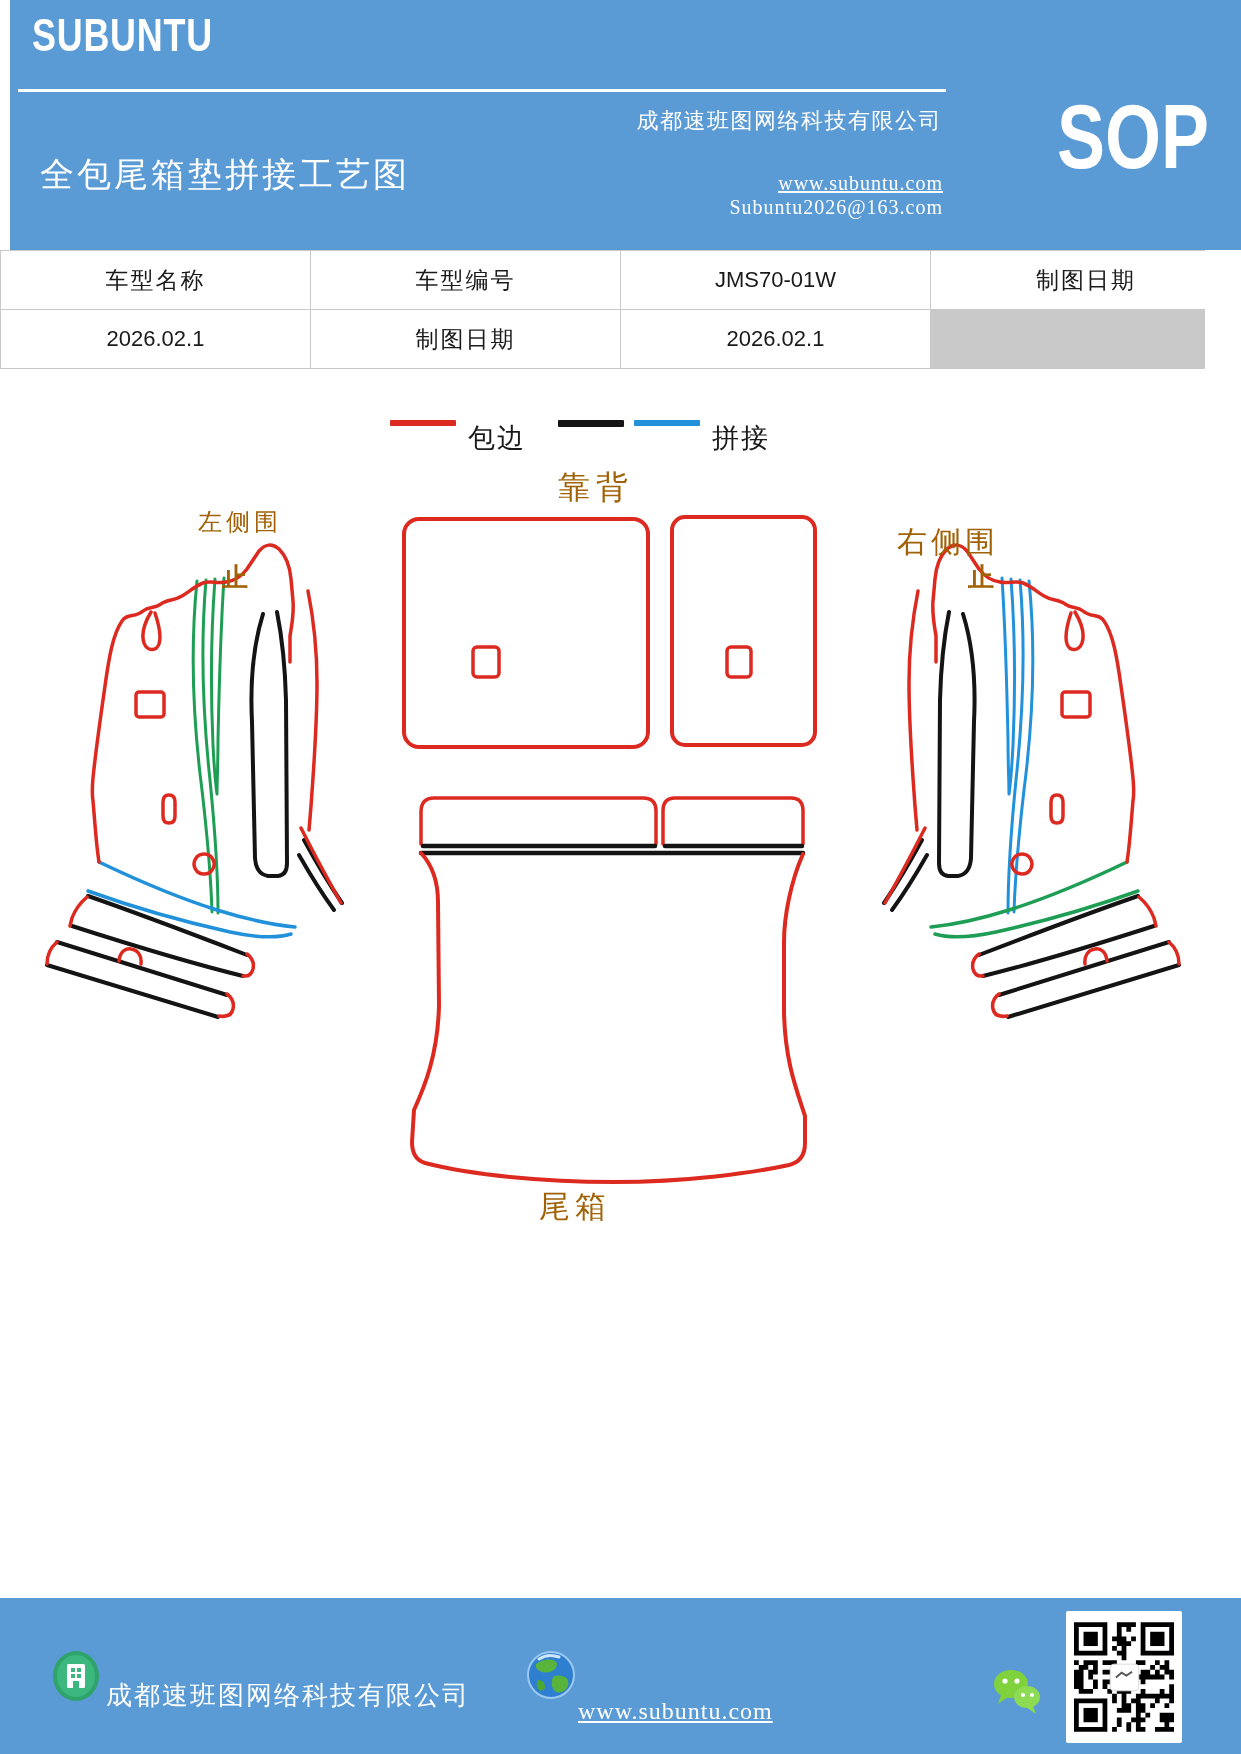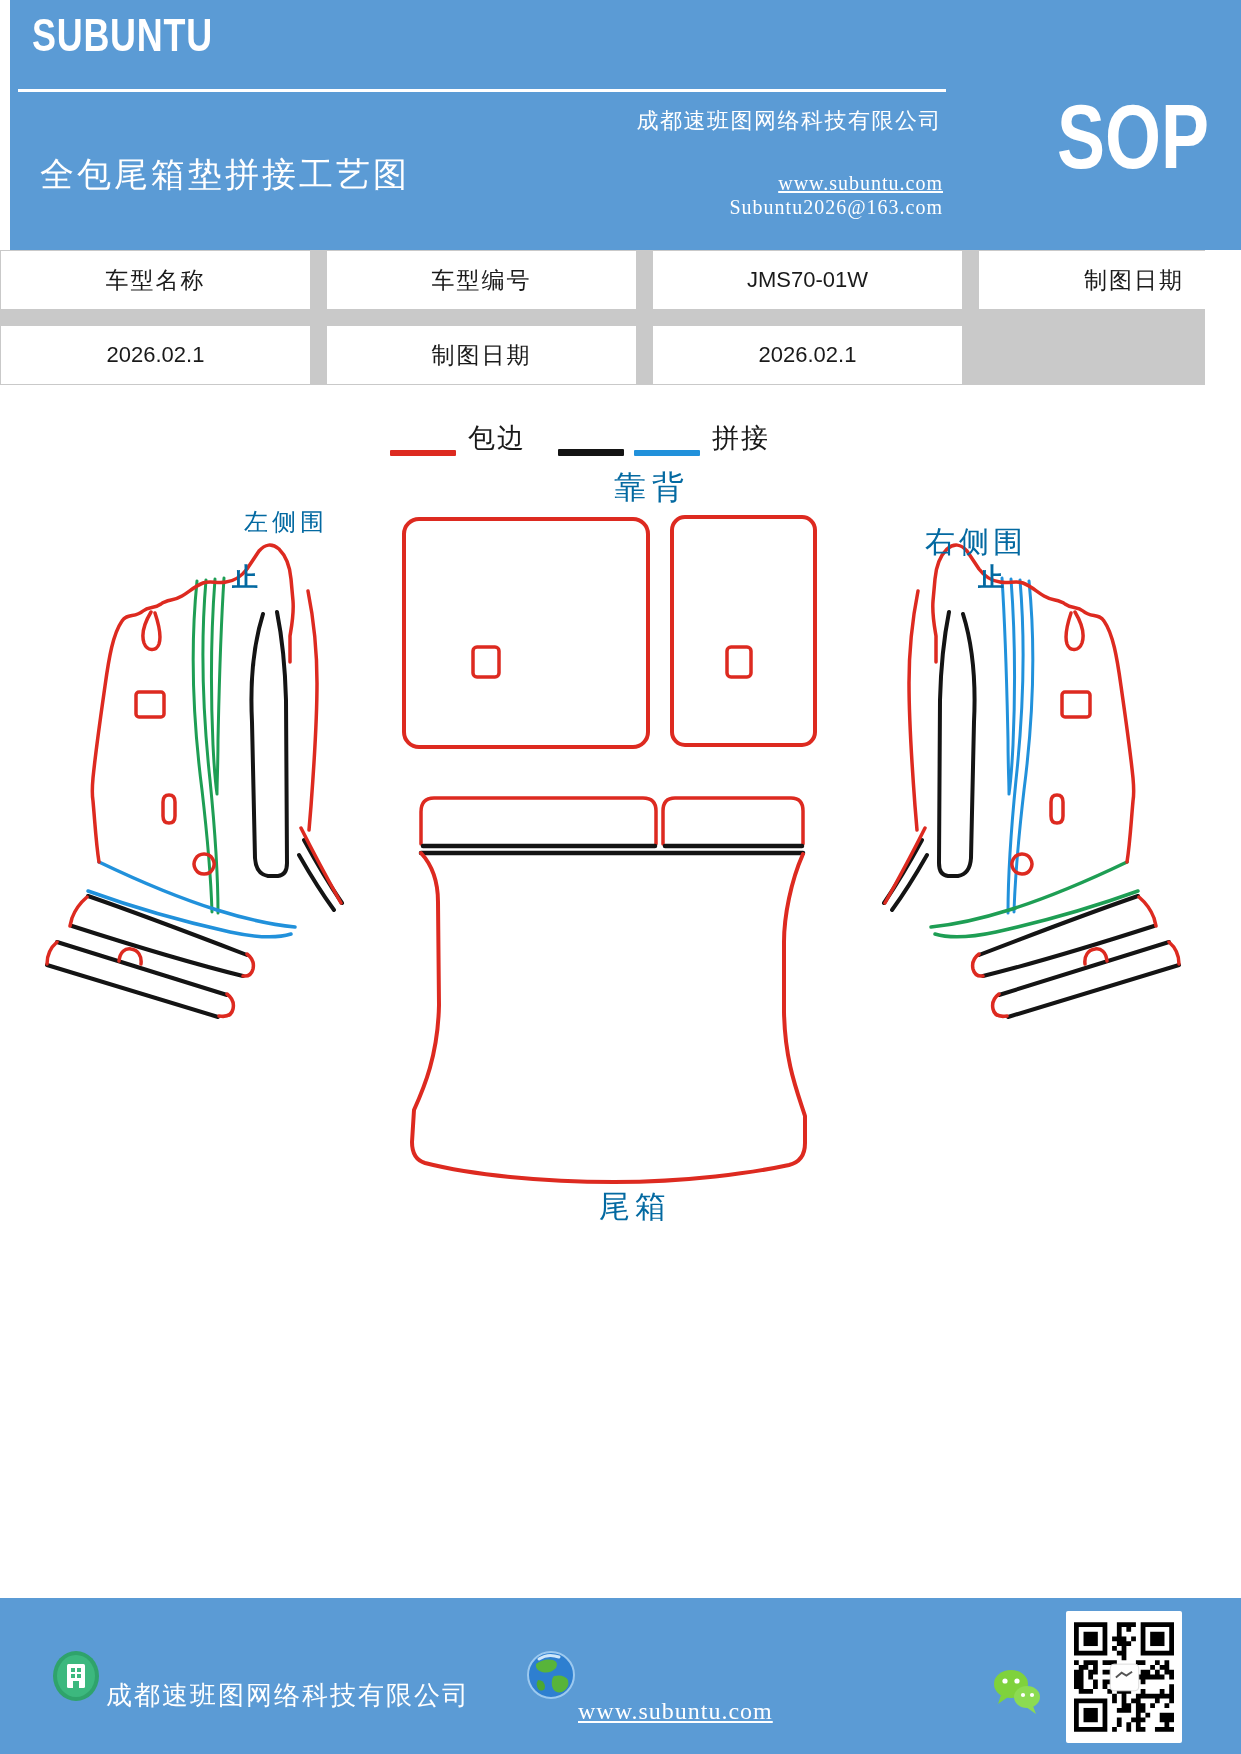--- a/index.html
+++ b/index.html
@@ -32,7 +32,7 @@
   
   .info-table{position:absolute;left:0;top:250px;width:1205px;
               display:grid;grid-template-columns:309px 309px 309px 310px;grid-auto-rows:58px;
-              gap:17px;background:#c9c9c9;border:1px solid #c9c9c9}
+              gap:1px;background:#c9c9c9;border:1px solid #c9c9c9}
   .info-table .cell{background:#fff;display:flex;align-items:center;justify-content:center;color:#1a1a1a}
   .cell.hd{font-family:"Liberation Serif",serif;font-size:23px;letter-spacing:2px}
   .cell.val{font-family:"Liberation Sans",sans-serif;font-size:22px}

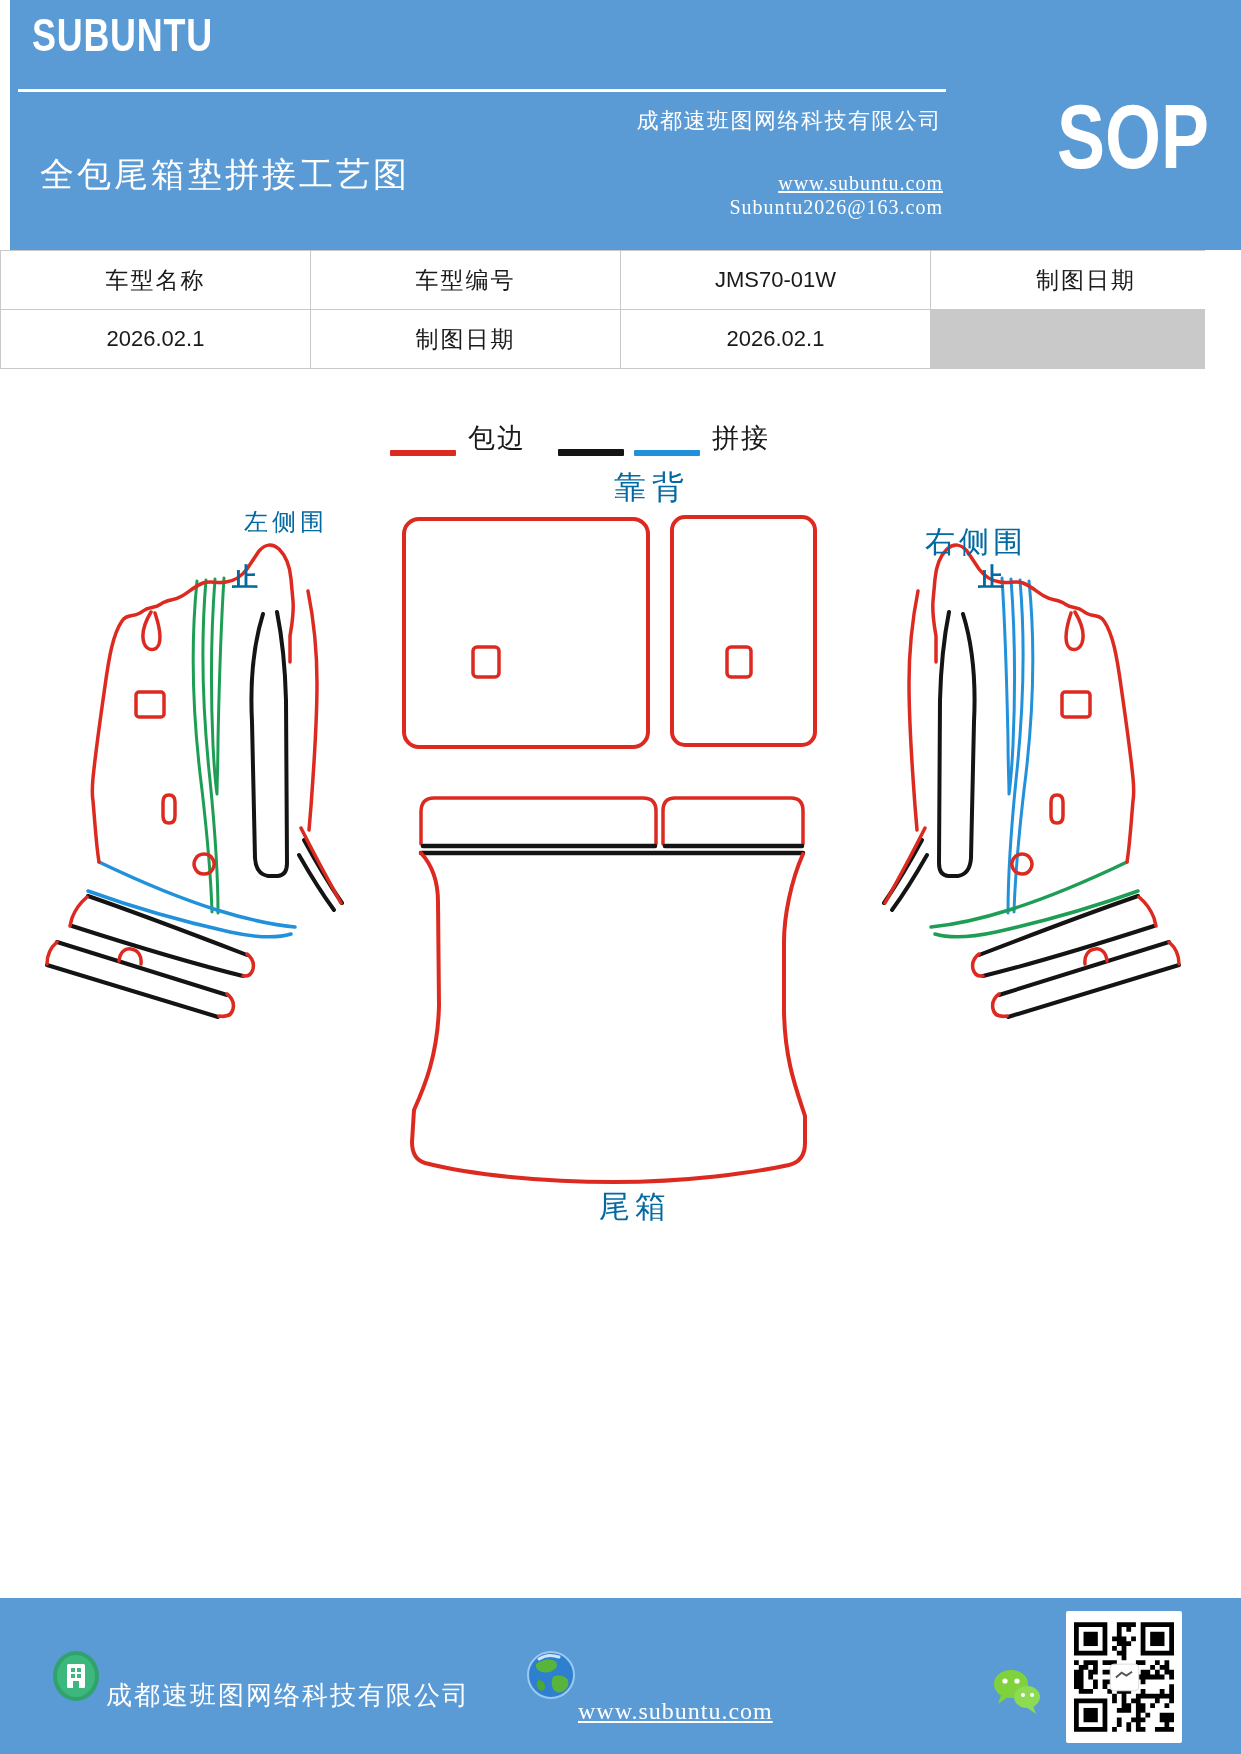--- a/index.html
+++ b/index.html
@@ -38,7 +38,7 @@
   .cell.val{font-family:"Liberation Sans",sans-serif;font-size:22px}
 
   
-  .legend{position:absolute;left:390px;top:420px;height:36px;display:flex;align-items:flex-end}
+  .legend{position:absolute;left:390px;top:420px;height:36px;display:flex;align-items:flex-start}
   .seg{height:6px;width:66px;border-radius:1px}
   .seg.red{background:var(--edge-red)}
   .seg.black{background:var(--stitch-black);height:7px}

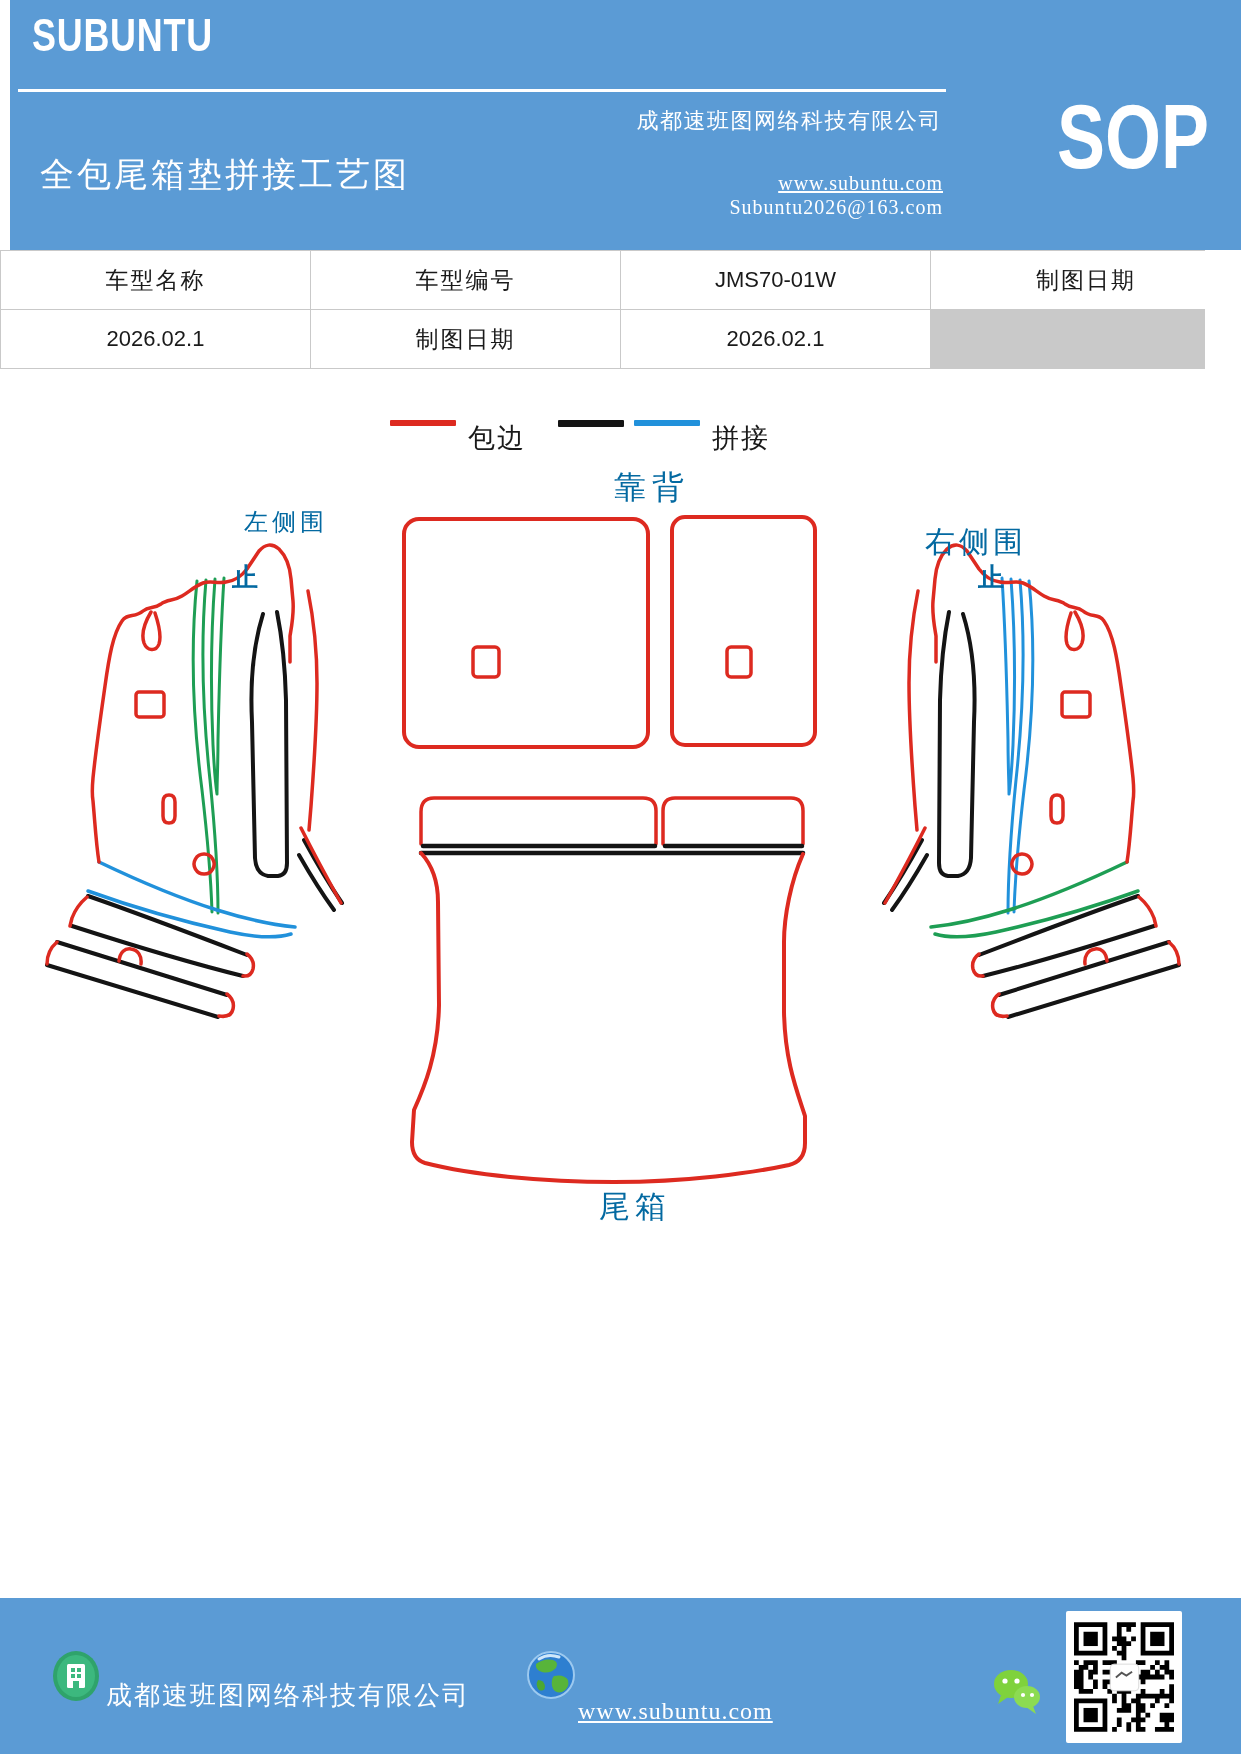--- a/index.html
+++ b/index.html
@@ -47,7 +47,7 @@
   .legend .gap-s{width:12px}.legend .gap-m{width:32px}.legend .gap-xs{width:10px}
 
   
-  .dlabel{position:absolute;text-align:right;color:#0369a1;font-family:"Liberation Serif",serif}
+  .dlabel{position:absolute;text-align:left;color:#a16207;font-family:"Liberation Serif",serif}
   .lbl-backrest{left:558px;top:466px;width:132px;font-size:32px;letter-spacing:6px}
   .lbl-left{left:198px;top:506px;width:130px;font-size:24px;letter-spacing:4px}
   .lbl-right{left:897px;top:522px;width:130px;font-size:30px;letter-spacing:4px}

